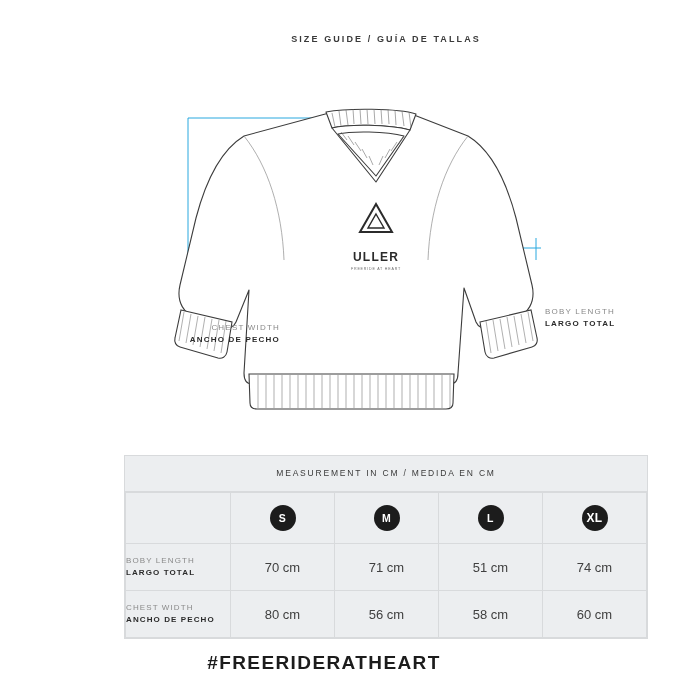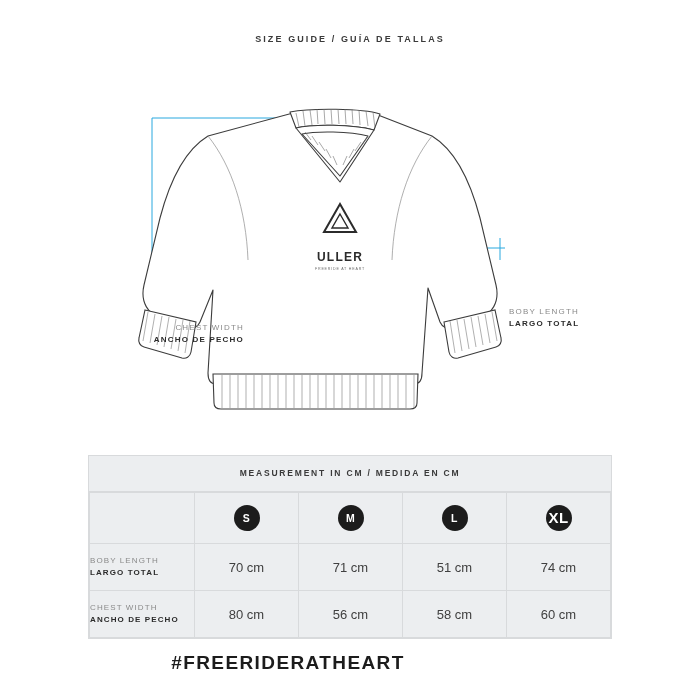--- a/index.html
+++ b/index.html
@@ -19,6 +19,7 @@
   .page {
     position: absolute;
     inset: 0;
+    margin-left: 36px;
   }
 
   

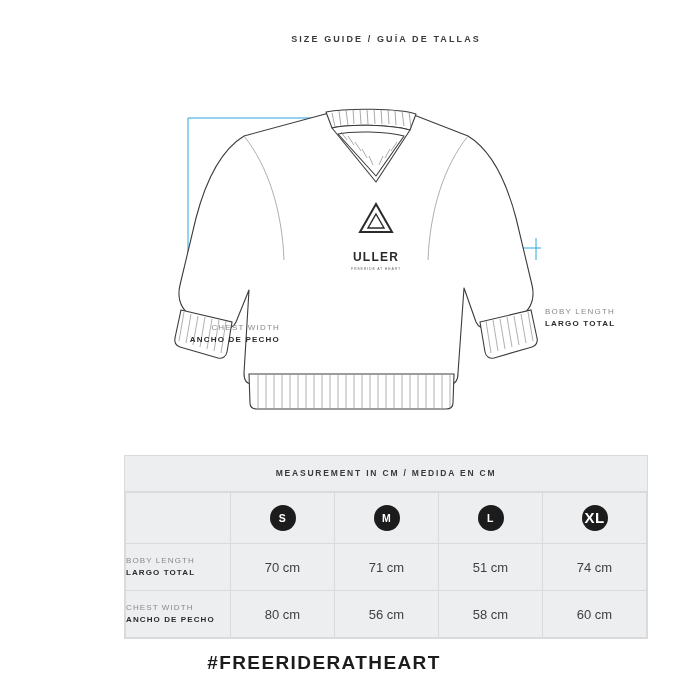--- a/index.html
+++ b/index.html
@@ -86,7 +86,7 @@
     line-height: 35px;
     text-align: center;
     font-size: 8.5px;
-    font-weight: bold;
+    font-weight: normal;
     letter-spacing: 1.8px;
     color: #3a3a3a;
     border-bottom: 1px solid #d8dadc;

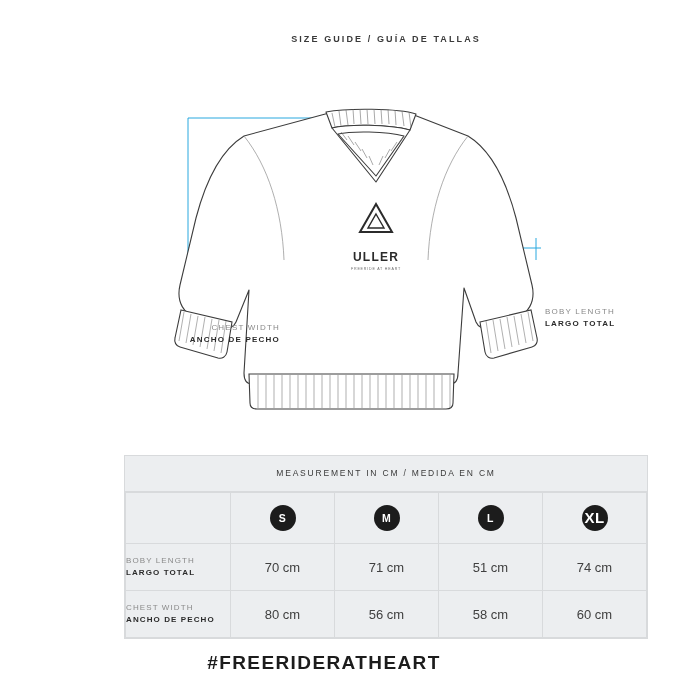--- a/index.html
+++ b/index.html
@@ -115,7 +115,7 @@
     letter-spacing: 0.4px;
     text-align: center;
   }
-  .size-badge.xl { font-size: 15px; }
+  .size-badge.xl { font-size: 12px; }
   .row-label {
     padding: 0 0 0 12px;
     font-size: 8px;

